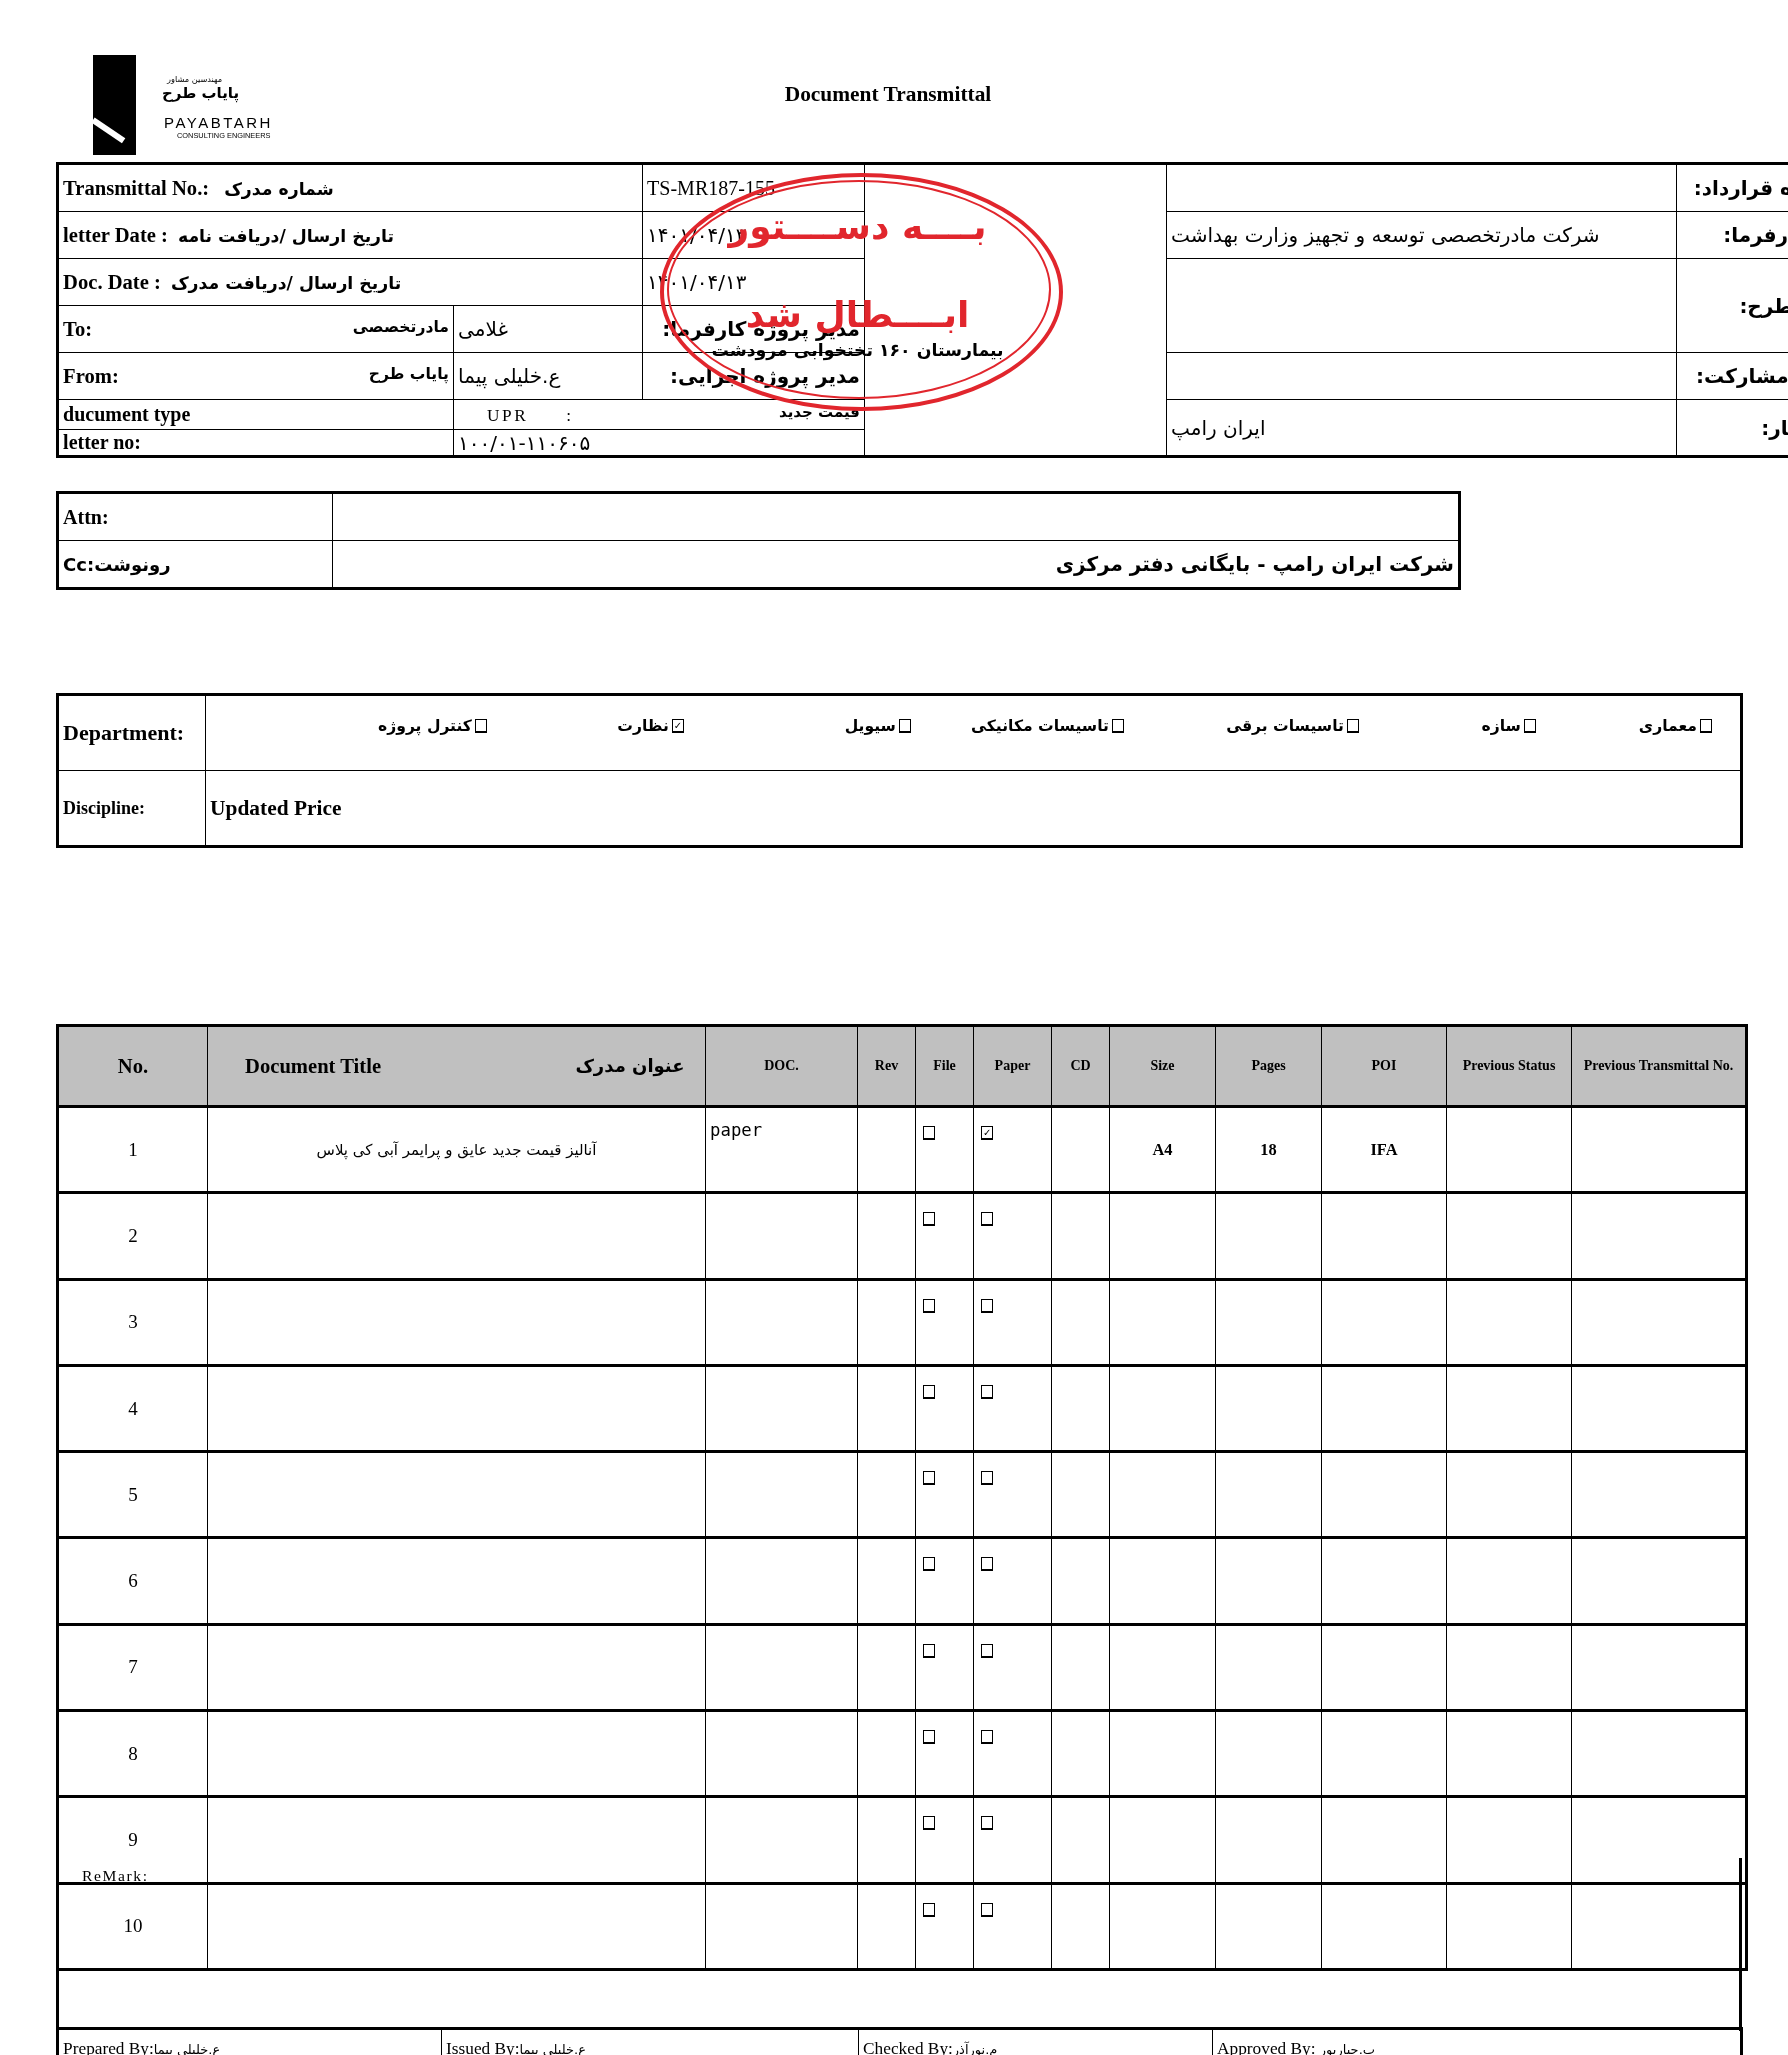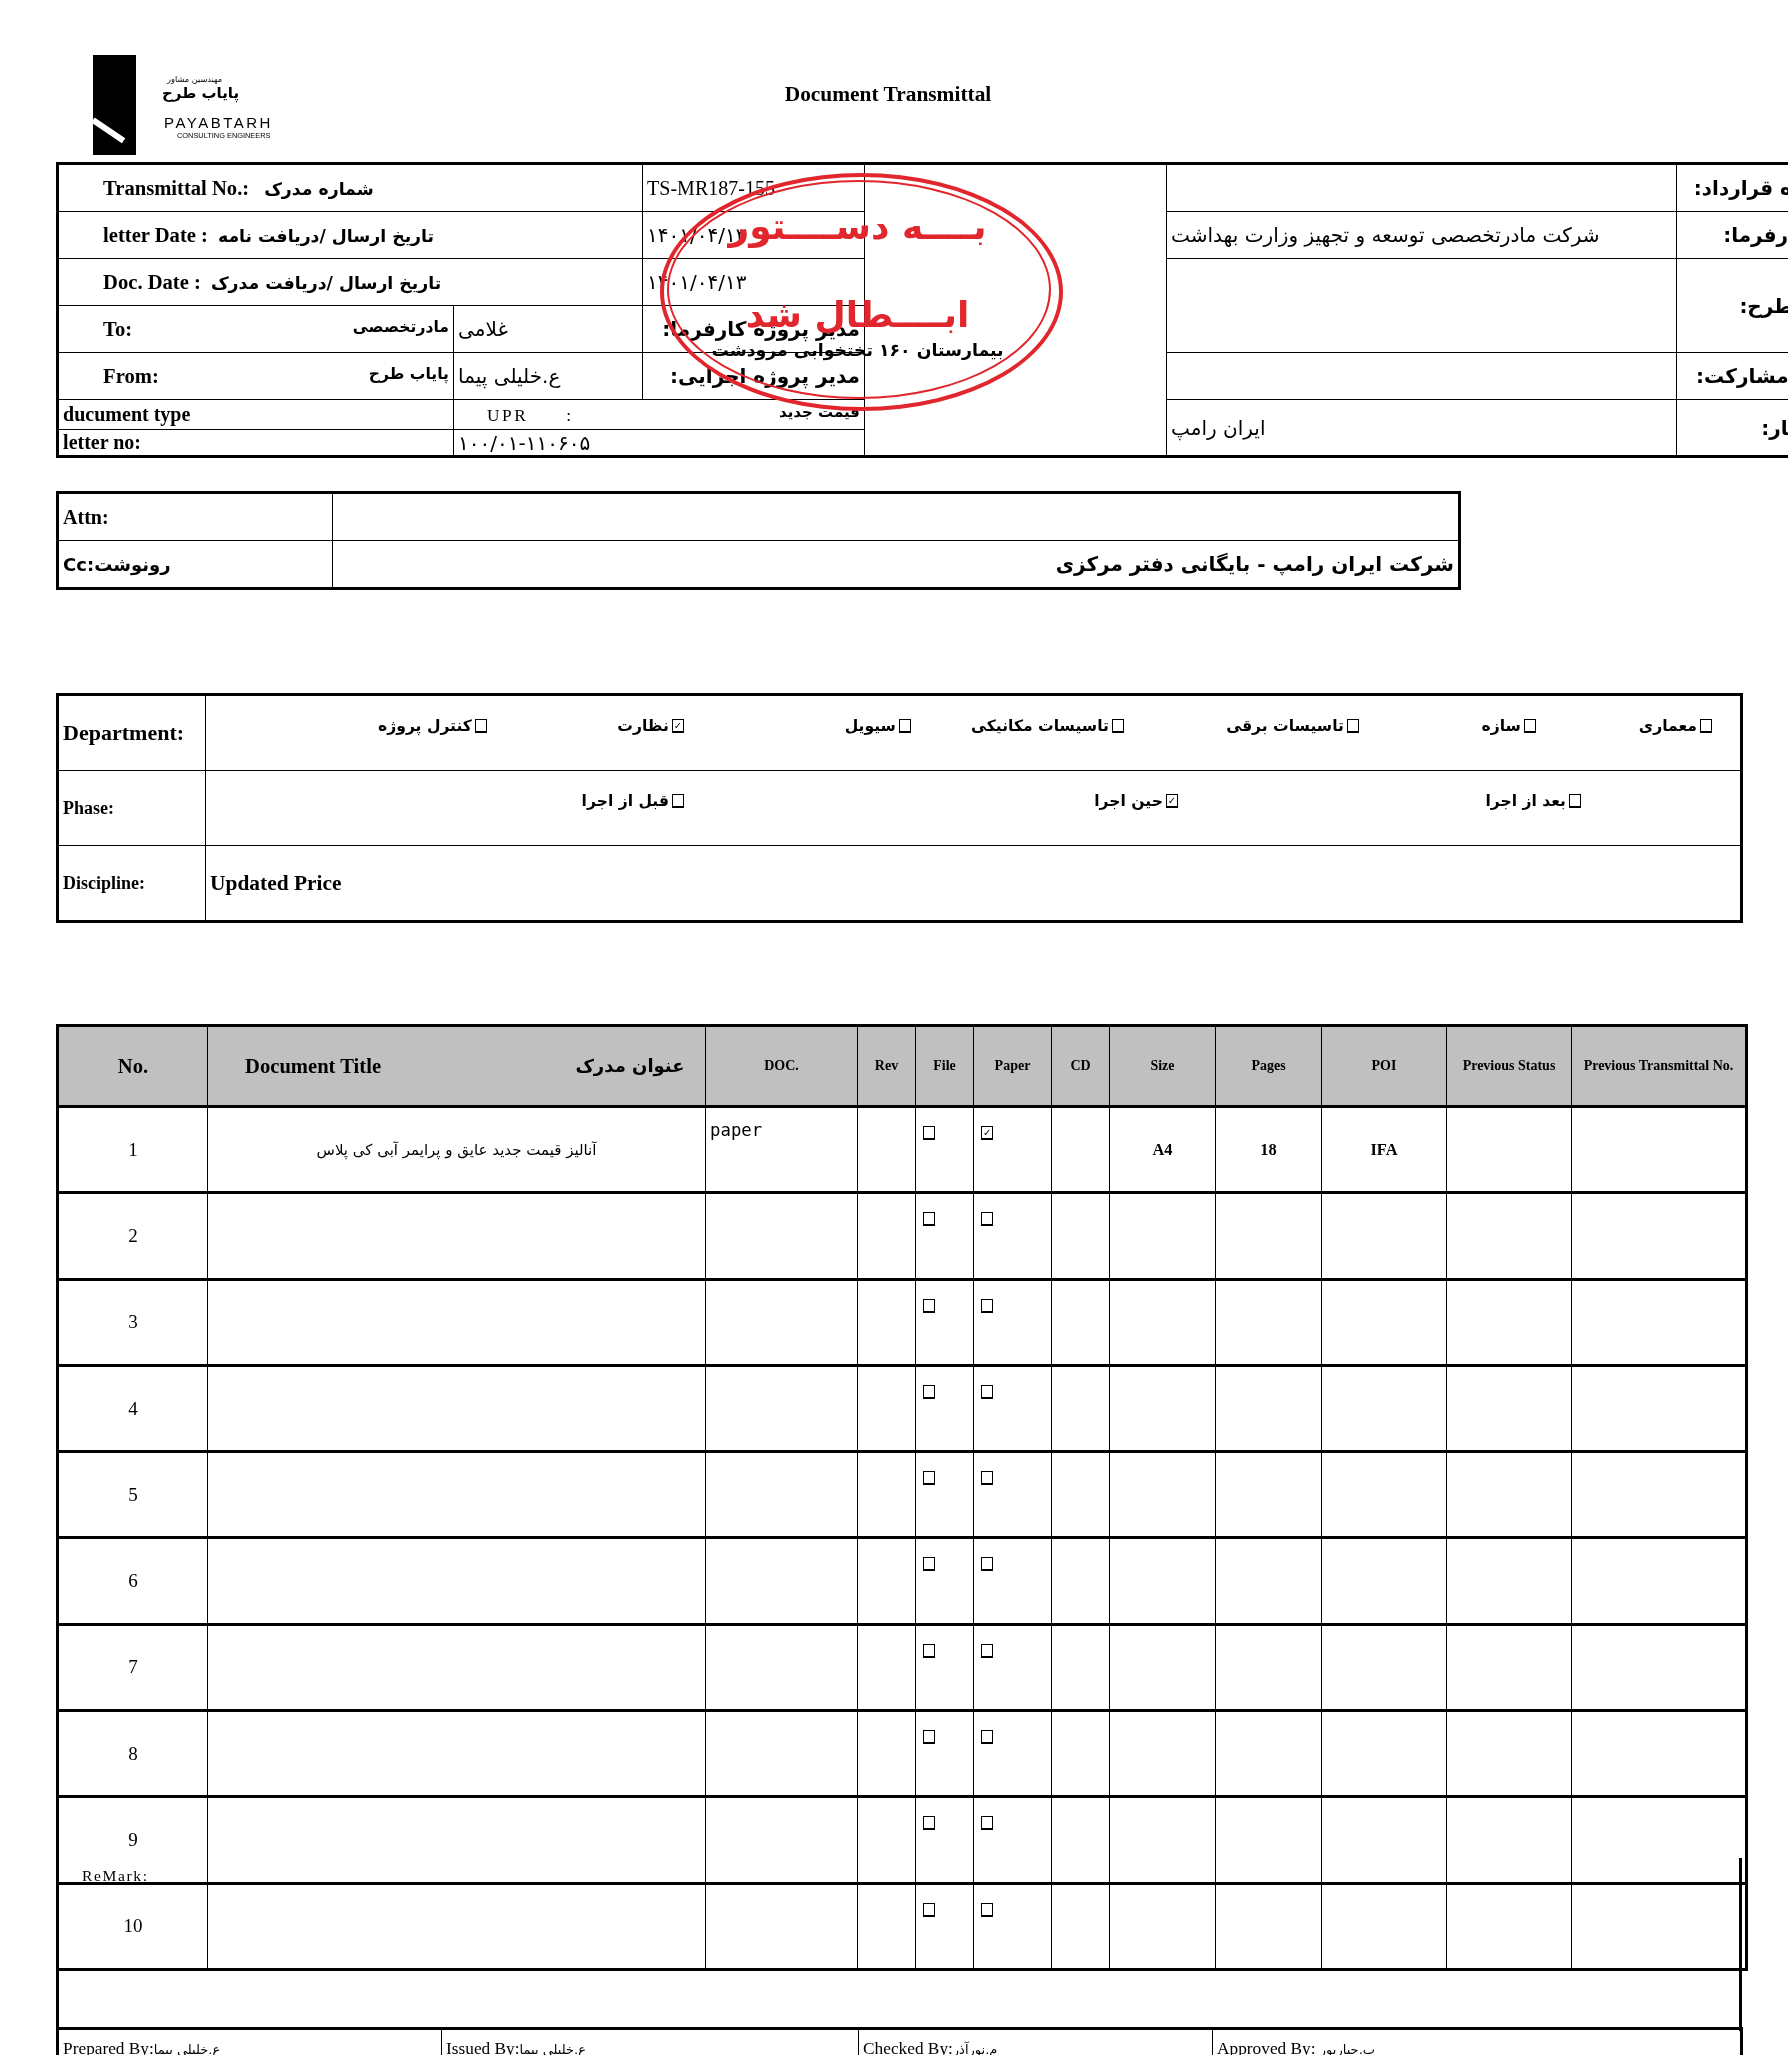--- a/index.html
+++ b/index.html
@@ -23,7 +23,7 @@
   
   #hdr{left:56px;top:162px;width:1687px;border:3.3px solid #000;}
   #hdr td{height:46px;font-size:20px;}
-  .lbl-en{font-weight:bold;font-size:20.6px;margin-left:40px;}
+  .lbl-en{font-weight:bold;font-size:20.6px;}
   .lbl-fa{font-weight:bold;font-size:17.3px;}
   .val{font-size:16.4px;}
   #stamp-cell{position:relative;}

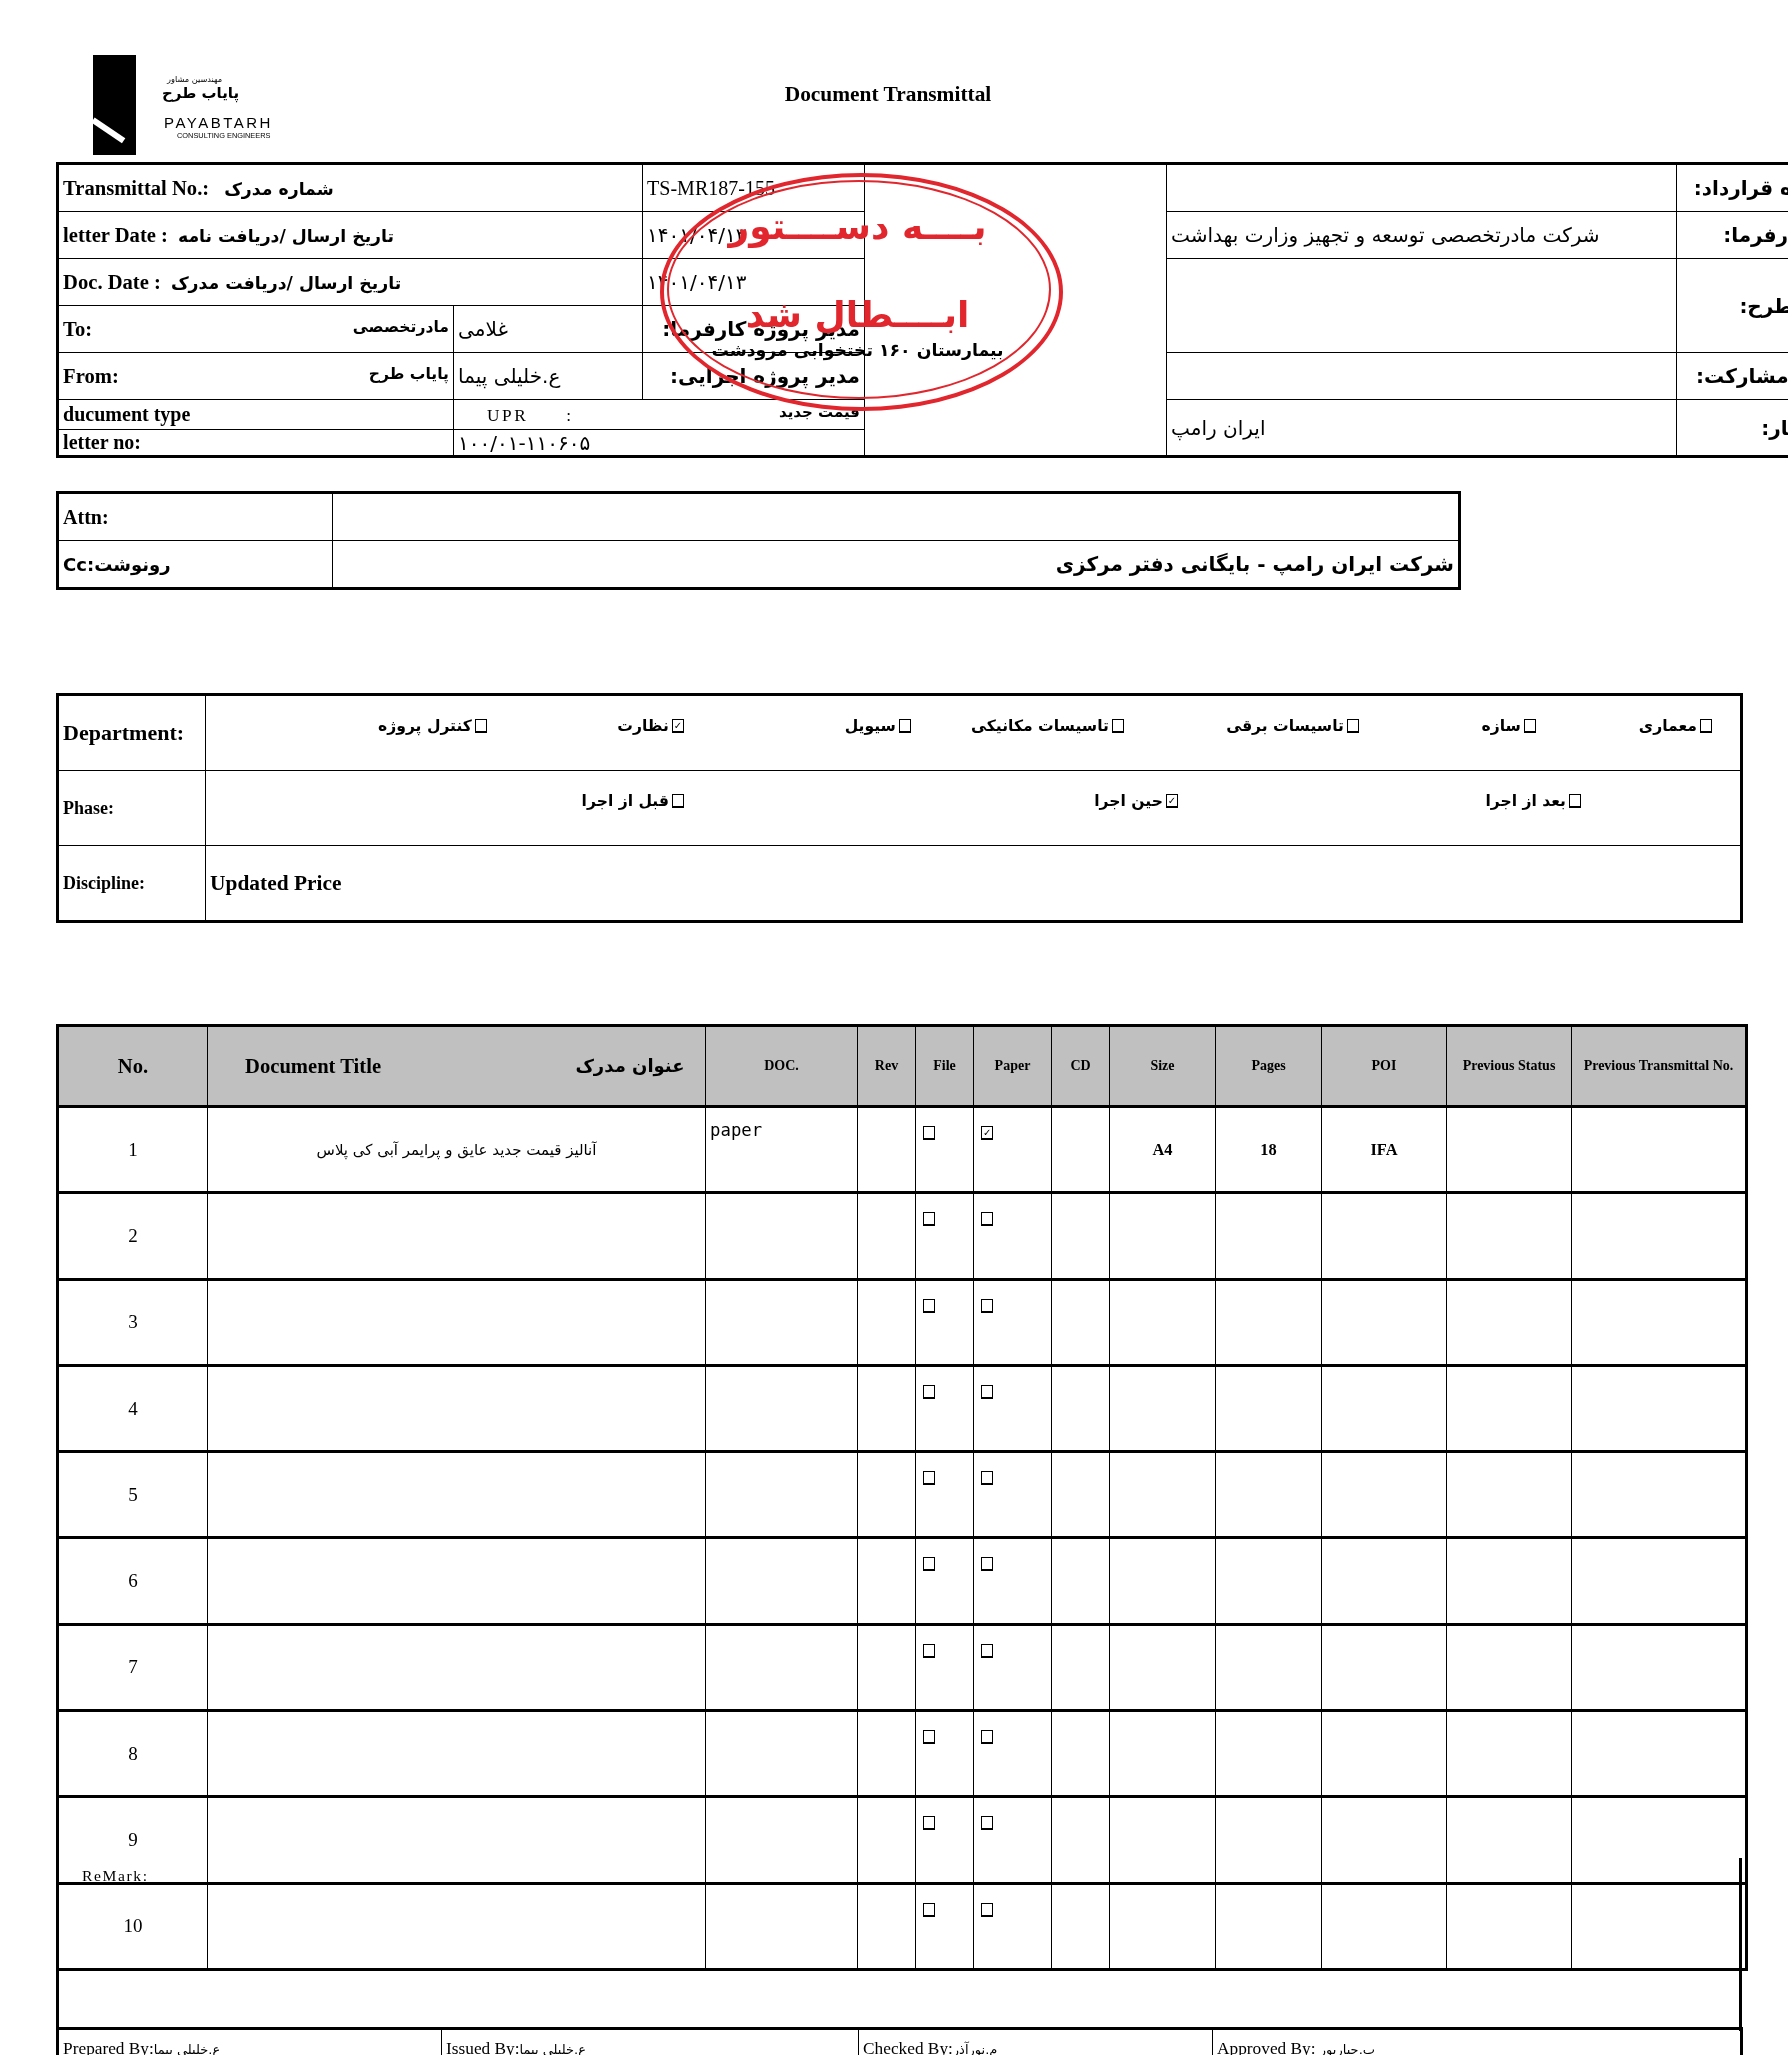--- a/index.html
+++ b/index.html
@@ -160,16 +160,6 @@
             <div class="opt fa" style="right: 378px; top: 20.6px;"><span class="chk"></span><span>تاسیسات برقی</span></div>
             <div class="opt fa" style="right: 201px; top: 20.6px;"><span class="chk"></span><span>سازه</span></div>
             <div class="opt fa" style="right: 25px; top: 20.6px;"><span class="chk"></span><span>معماری</span></div>
-          </div>
-    </td>
-  </tr>
-  <tr>
-    <td class="lbl-en" style="font-size:18px">Phase:</td>
-    <td style="position:relative">
-      <div id="phase-opts">
-            <div class="opt fa" style="right: 1053px; top: 20.6px;"><span class="chk"></span><span>قبل از اجرا</span></div>
-            <div class="opt fa" style="right: 559px; top: 20.6px;"><span class="chk">✓</span><span>حین اجرا</span></div>
-            <div class="opt fa" style="right: 156px; top: 20.6px;"><span class="chk"></span><span>بعد از اجرا</span></div>
           </div>
     </td>
   </tr>

